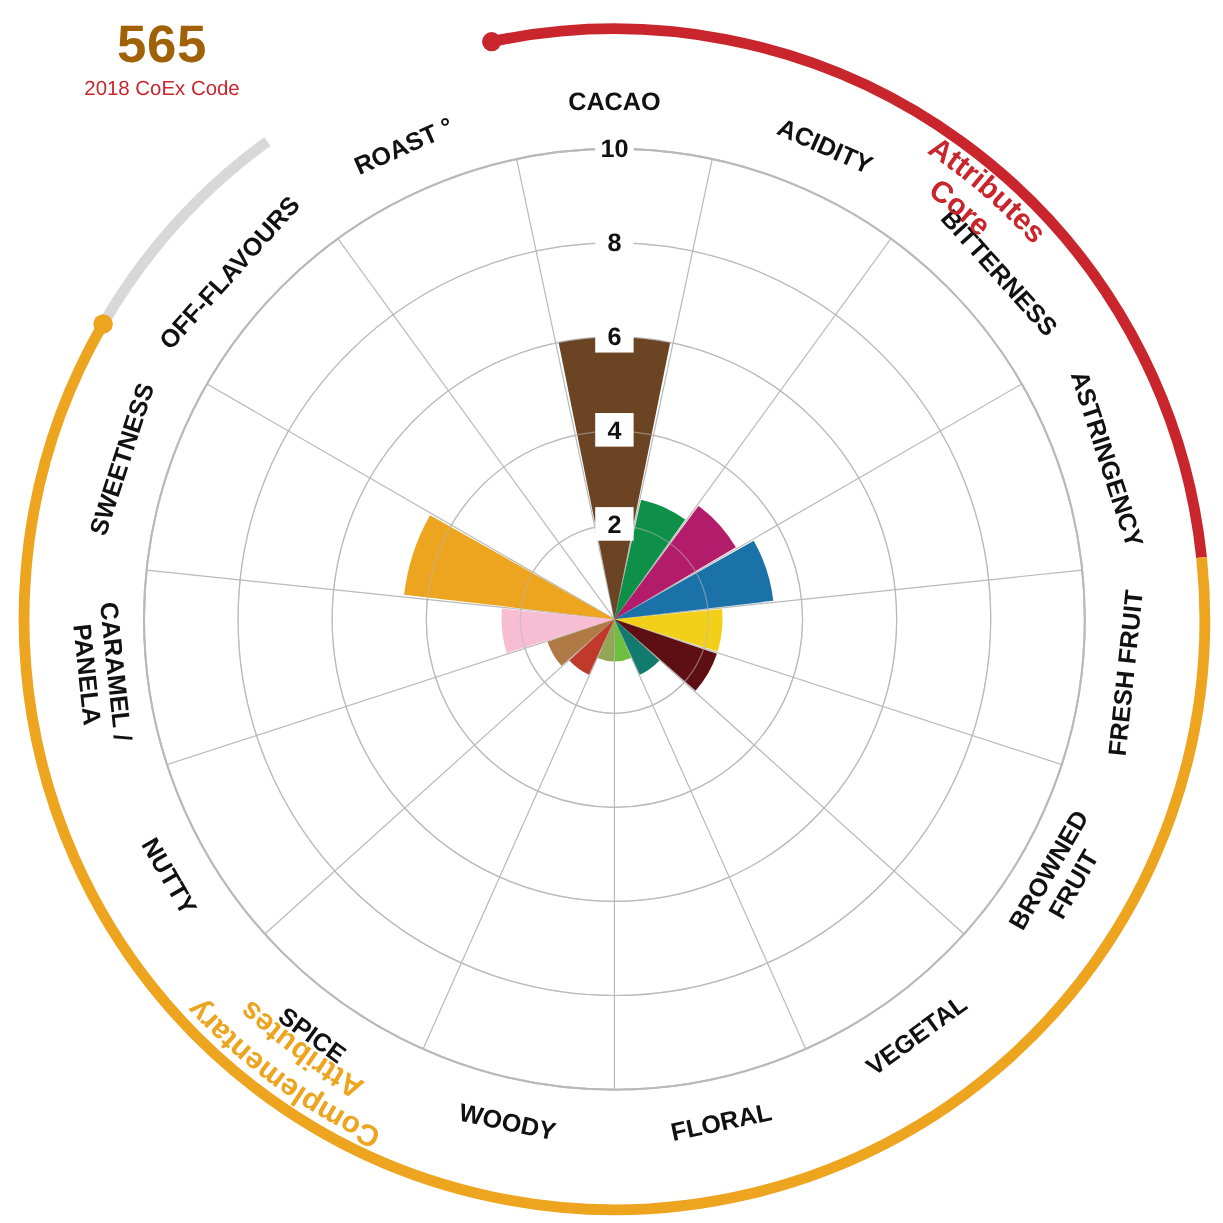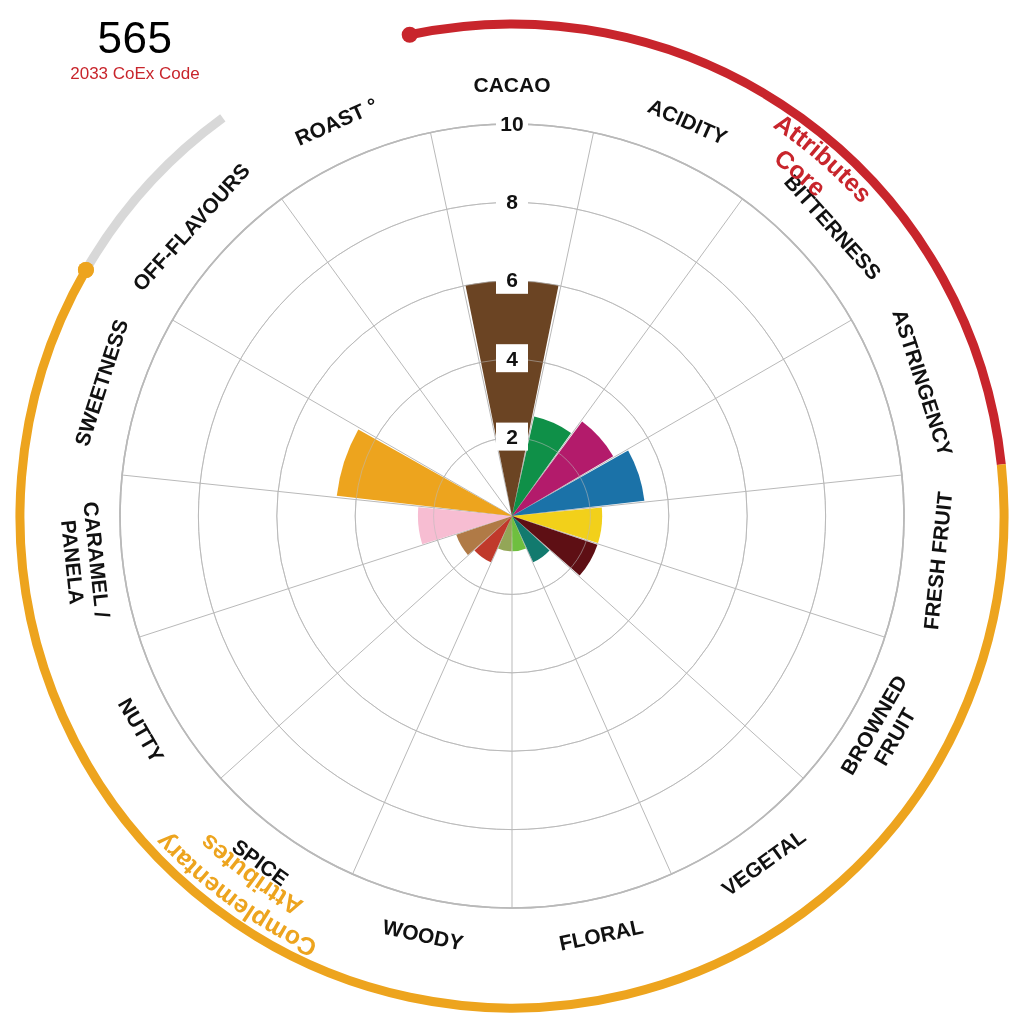--- a/index.html
+++ b/index.html
@@ -34,8 +34,8 @@
   }
   .code-number {
     font-size: 44px;
-    font-weight: normal;
-    color: #000000;
+    font-weight: bold;
+    color: #a16207;
     line-height: 1.0;
     letter-spacing: 0.5px;
   }

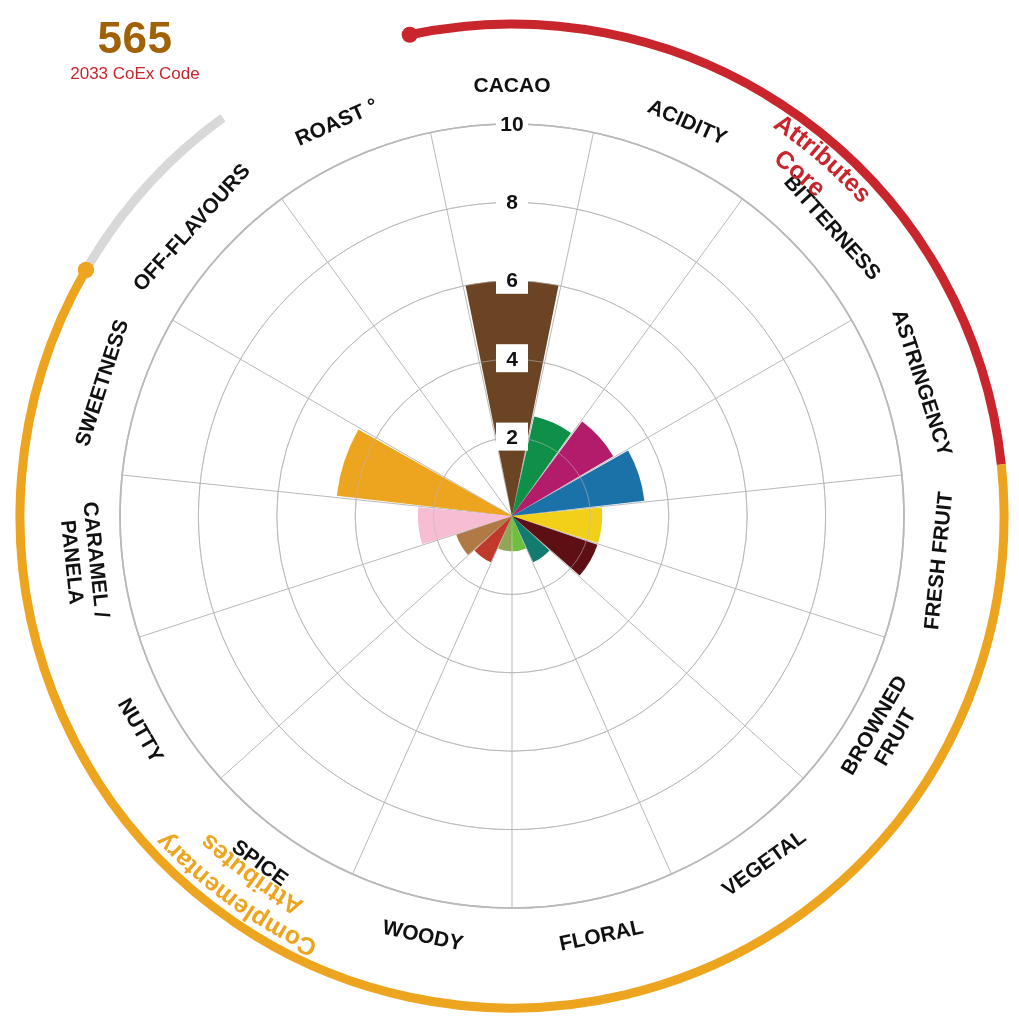--- a/index.html
+++ b/index.html
@@ -70,7 +70,7 @@
 
   <div class="code-block">
     <div class="code-number">565</div>
-    <div class="code-label">2033 CoEx Code</div>
+    <div class="code-label">2018 CoEx Code</div>
   </div>
 
   <svg id="wheel" width="1019" height="1019" viewBox="0 0 1019 1019">

